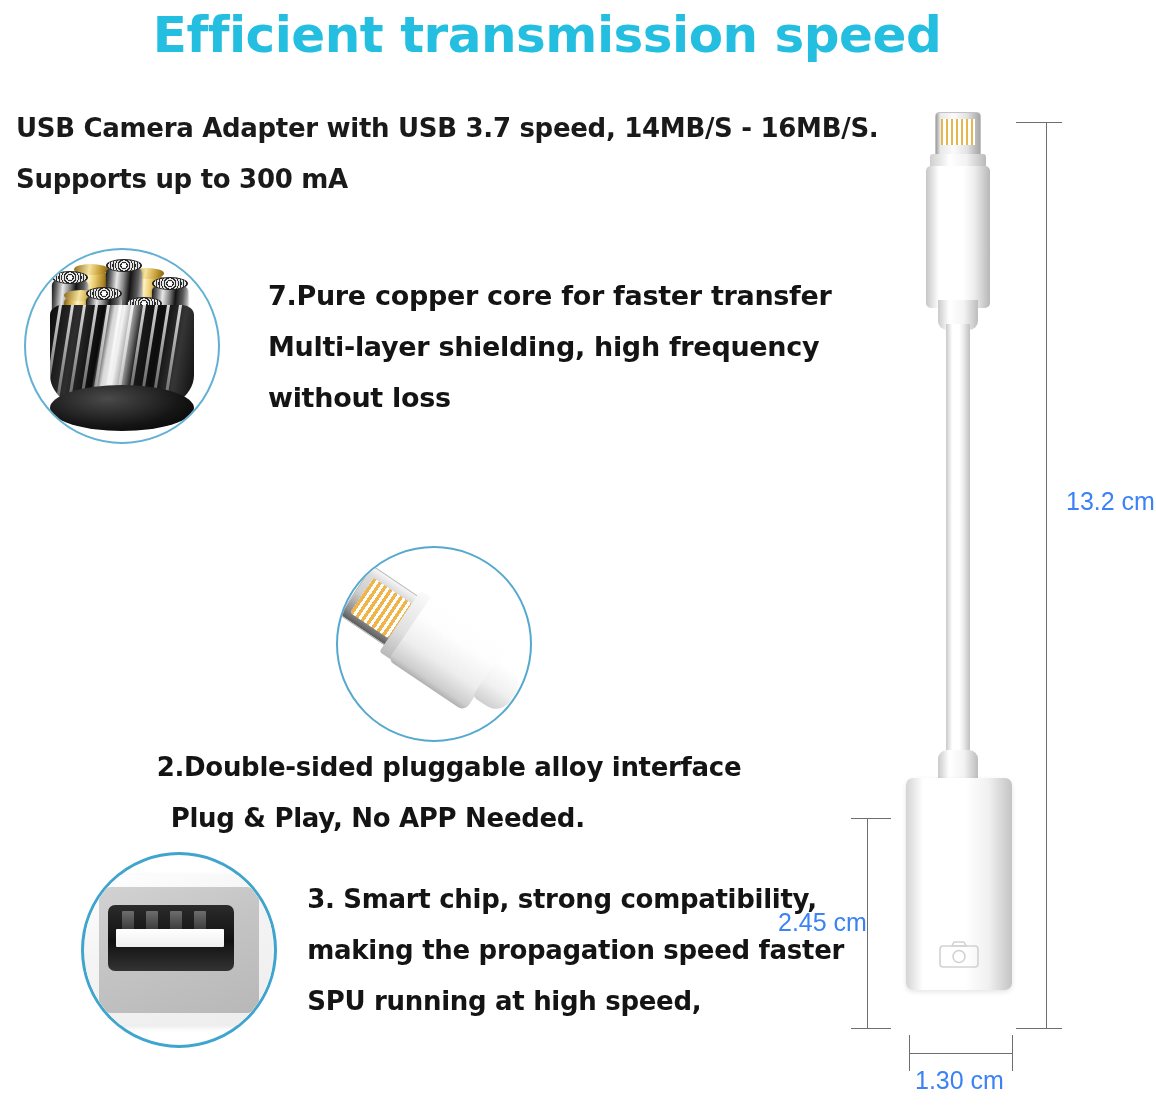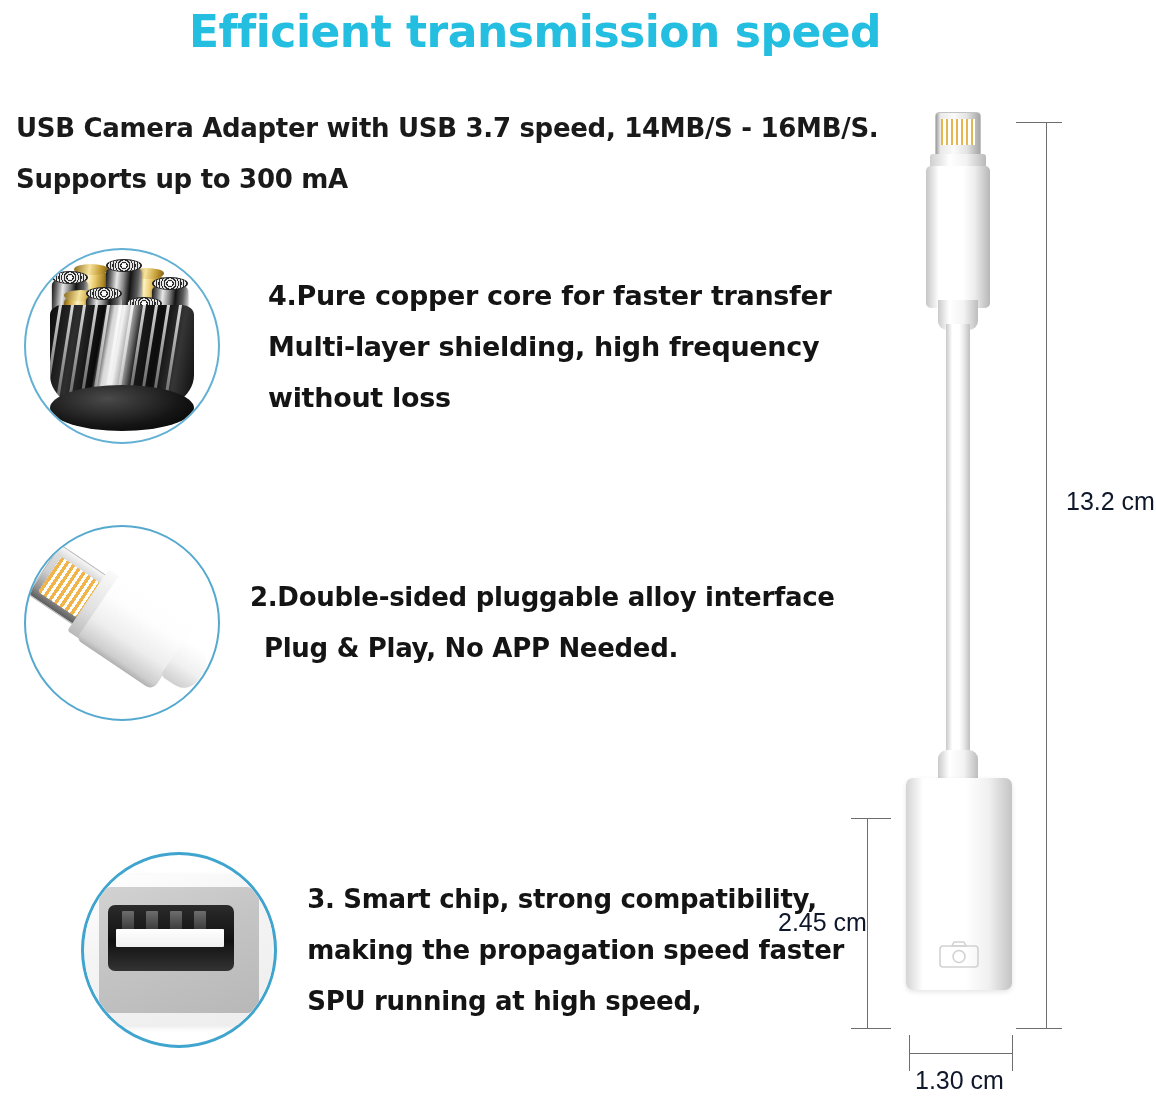--- a/index.html
+++ b/index.html
@@ -25,12 +25,13 @@
     top: 6px;
     width: 1070px;
     text-align: center;
-    font-size: 44px;
+    font-size: 50px;
     font-weight: 700;
     letter-spacing: -0.5px;
     color: #23BEE0;
     font-family: "DejaVu Sans", sans-serif;
     white-space: nowrap;
+    padding-left: 12px;
   }
 
   

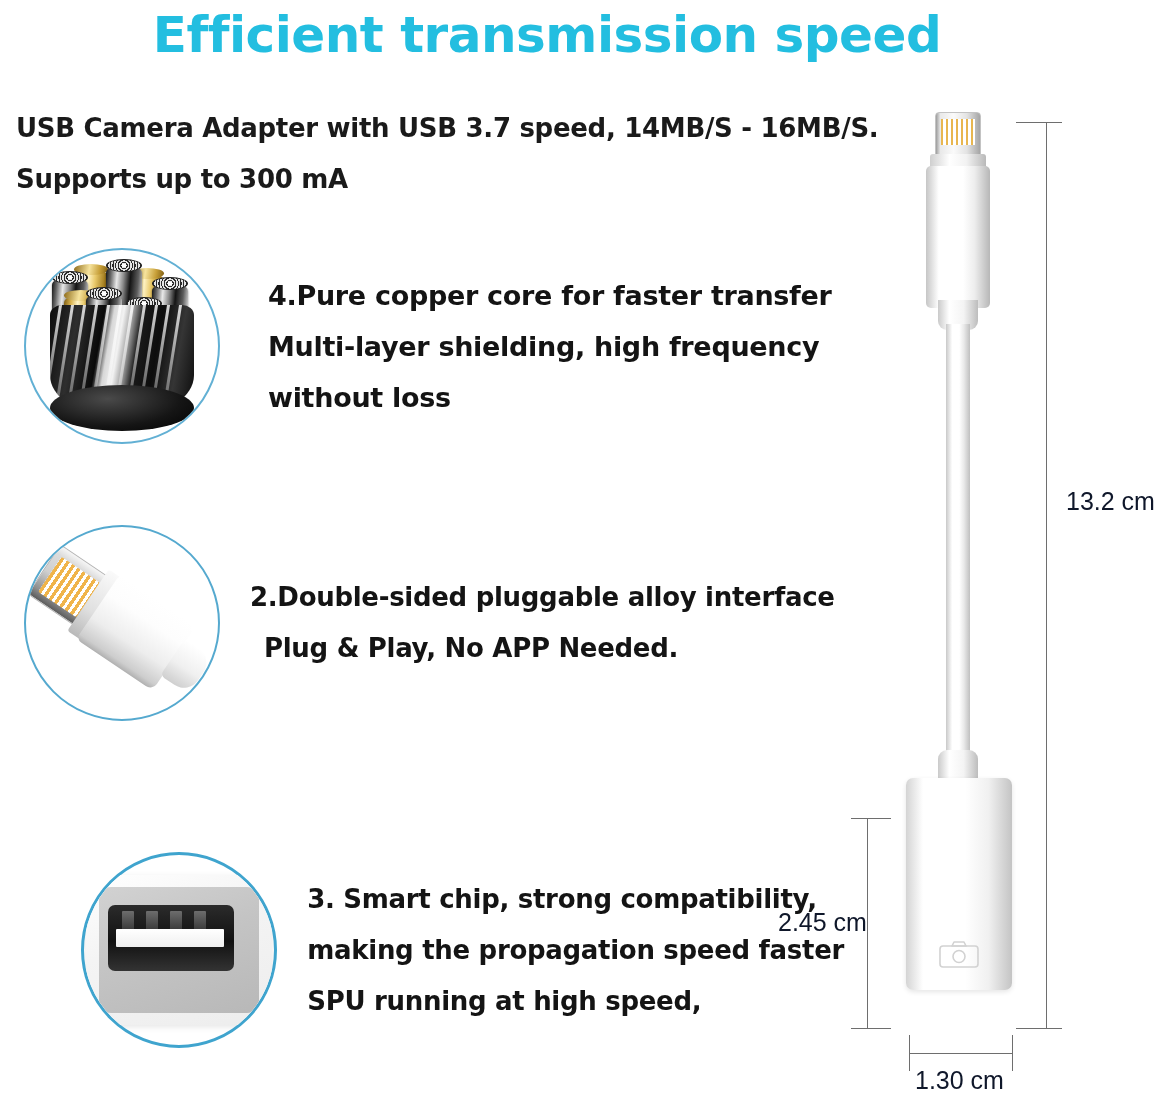--- a/index.html
+++ b/index.html
@@ -398,7 +398,7 @@
       </div>
     </div>
     <div class="feature-text">
-      <div>4.Pure copper core for faster transfer</div>
+      <div>7.Pure copper core for faster transfer</div>
       <div>Multi-layer shielding, high frequency</div>
       <div>without loss</div>
     </div>

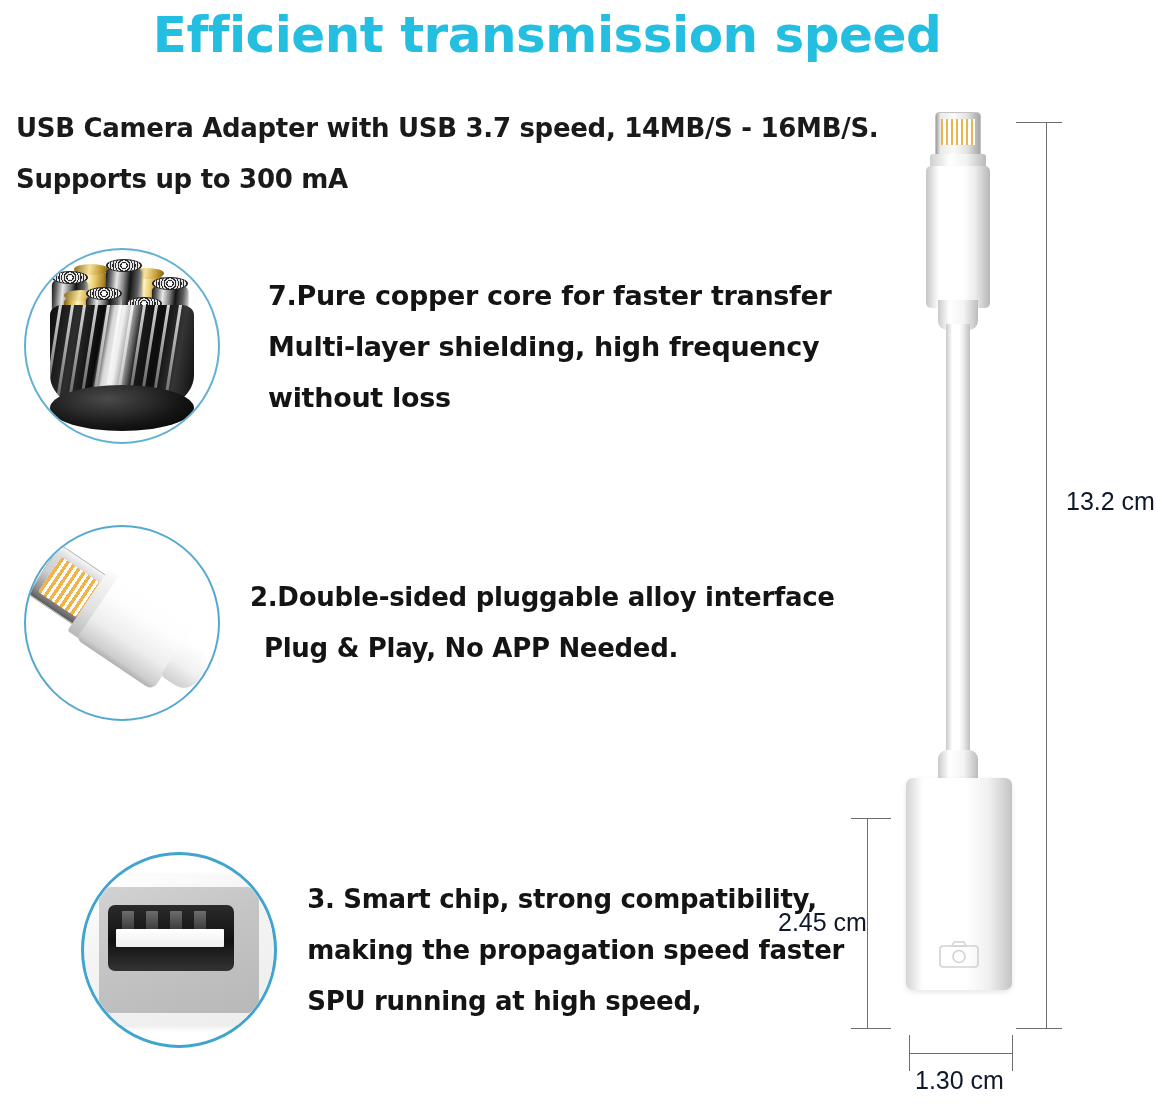--- a/index.html
+++ b/index.html
@@ -351,7 +351,7 @@
   }
   .dim-label {
     position: absolute;
-    color: #0f172a;
+    color: #3b82f6;
     font-size: 25px;
     font-family: "Liberation Sans", sans-serif;
     white-space: nowrap;

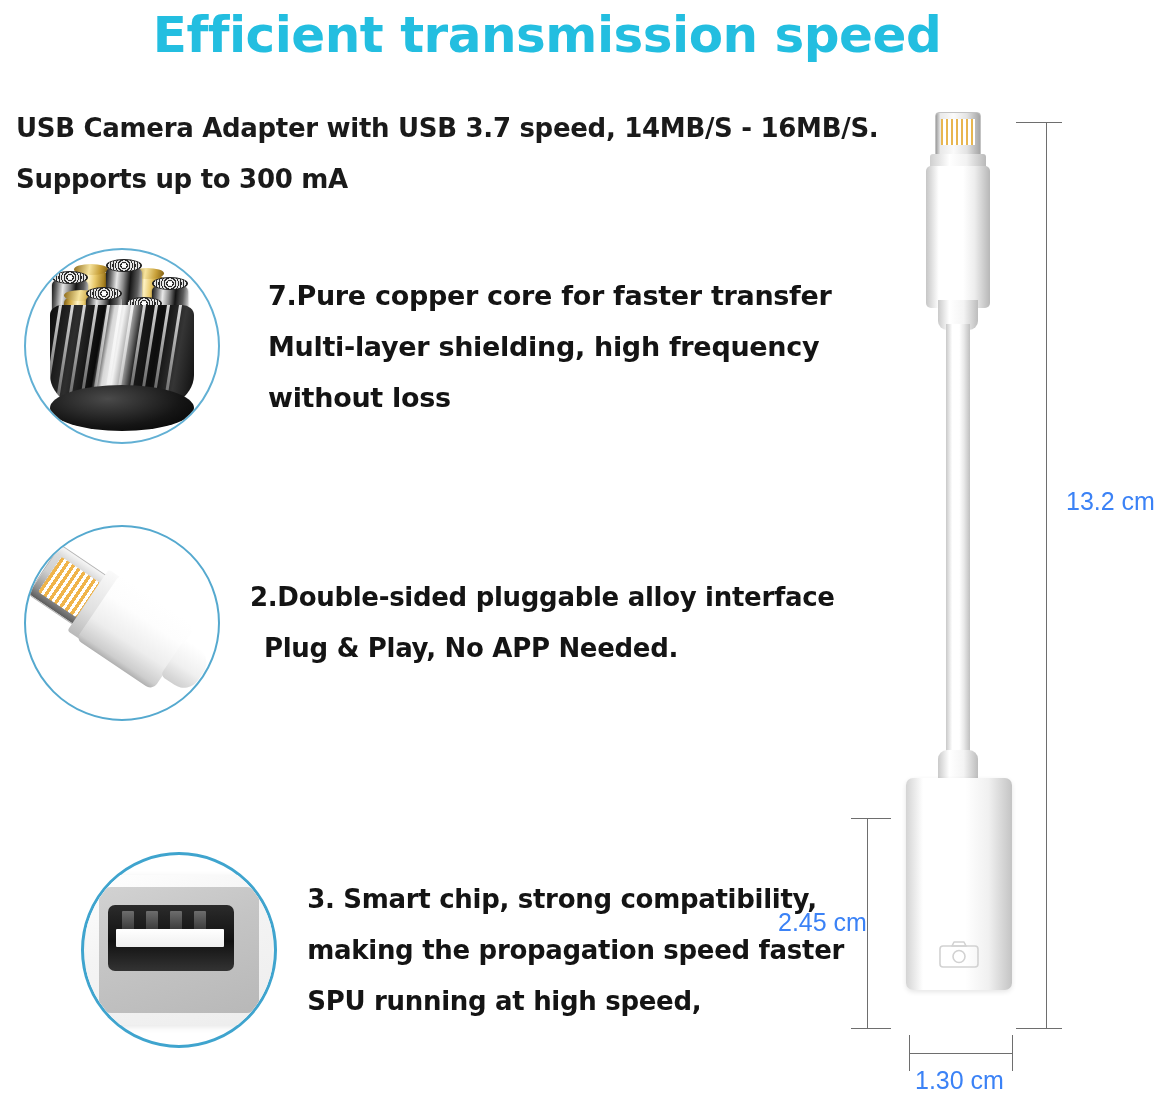--- a/index.html
+++ b/index.html
@@ -58,7 +58,7 @@
     align-items: center;
   }
   .feature-1 { top: 248px; }
-  .feature-2 { top: 525px; }
+  .feature-2 { top: 546px; flex-direction: column; }
   .feature-3 { top: 852px; justify-content: flex-end; }
 
   .circle-frame {

